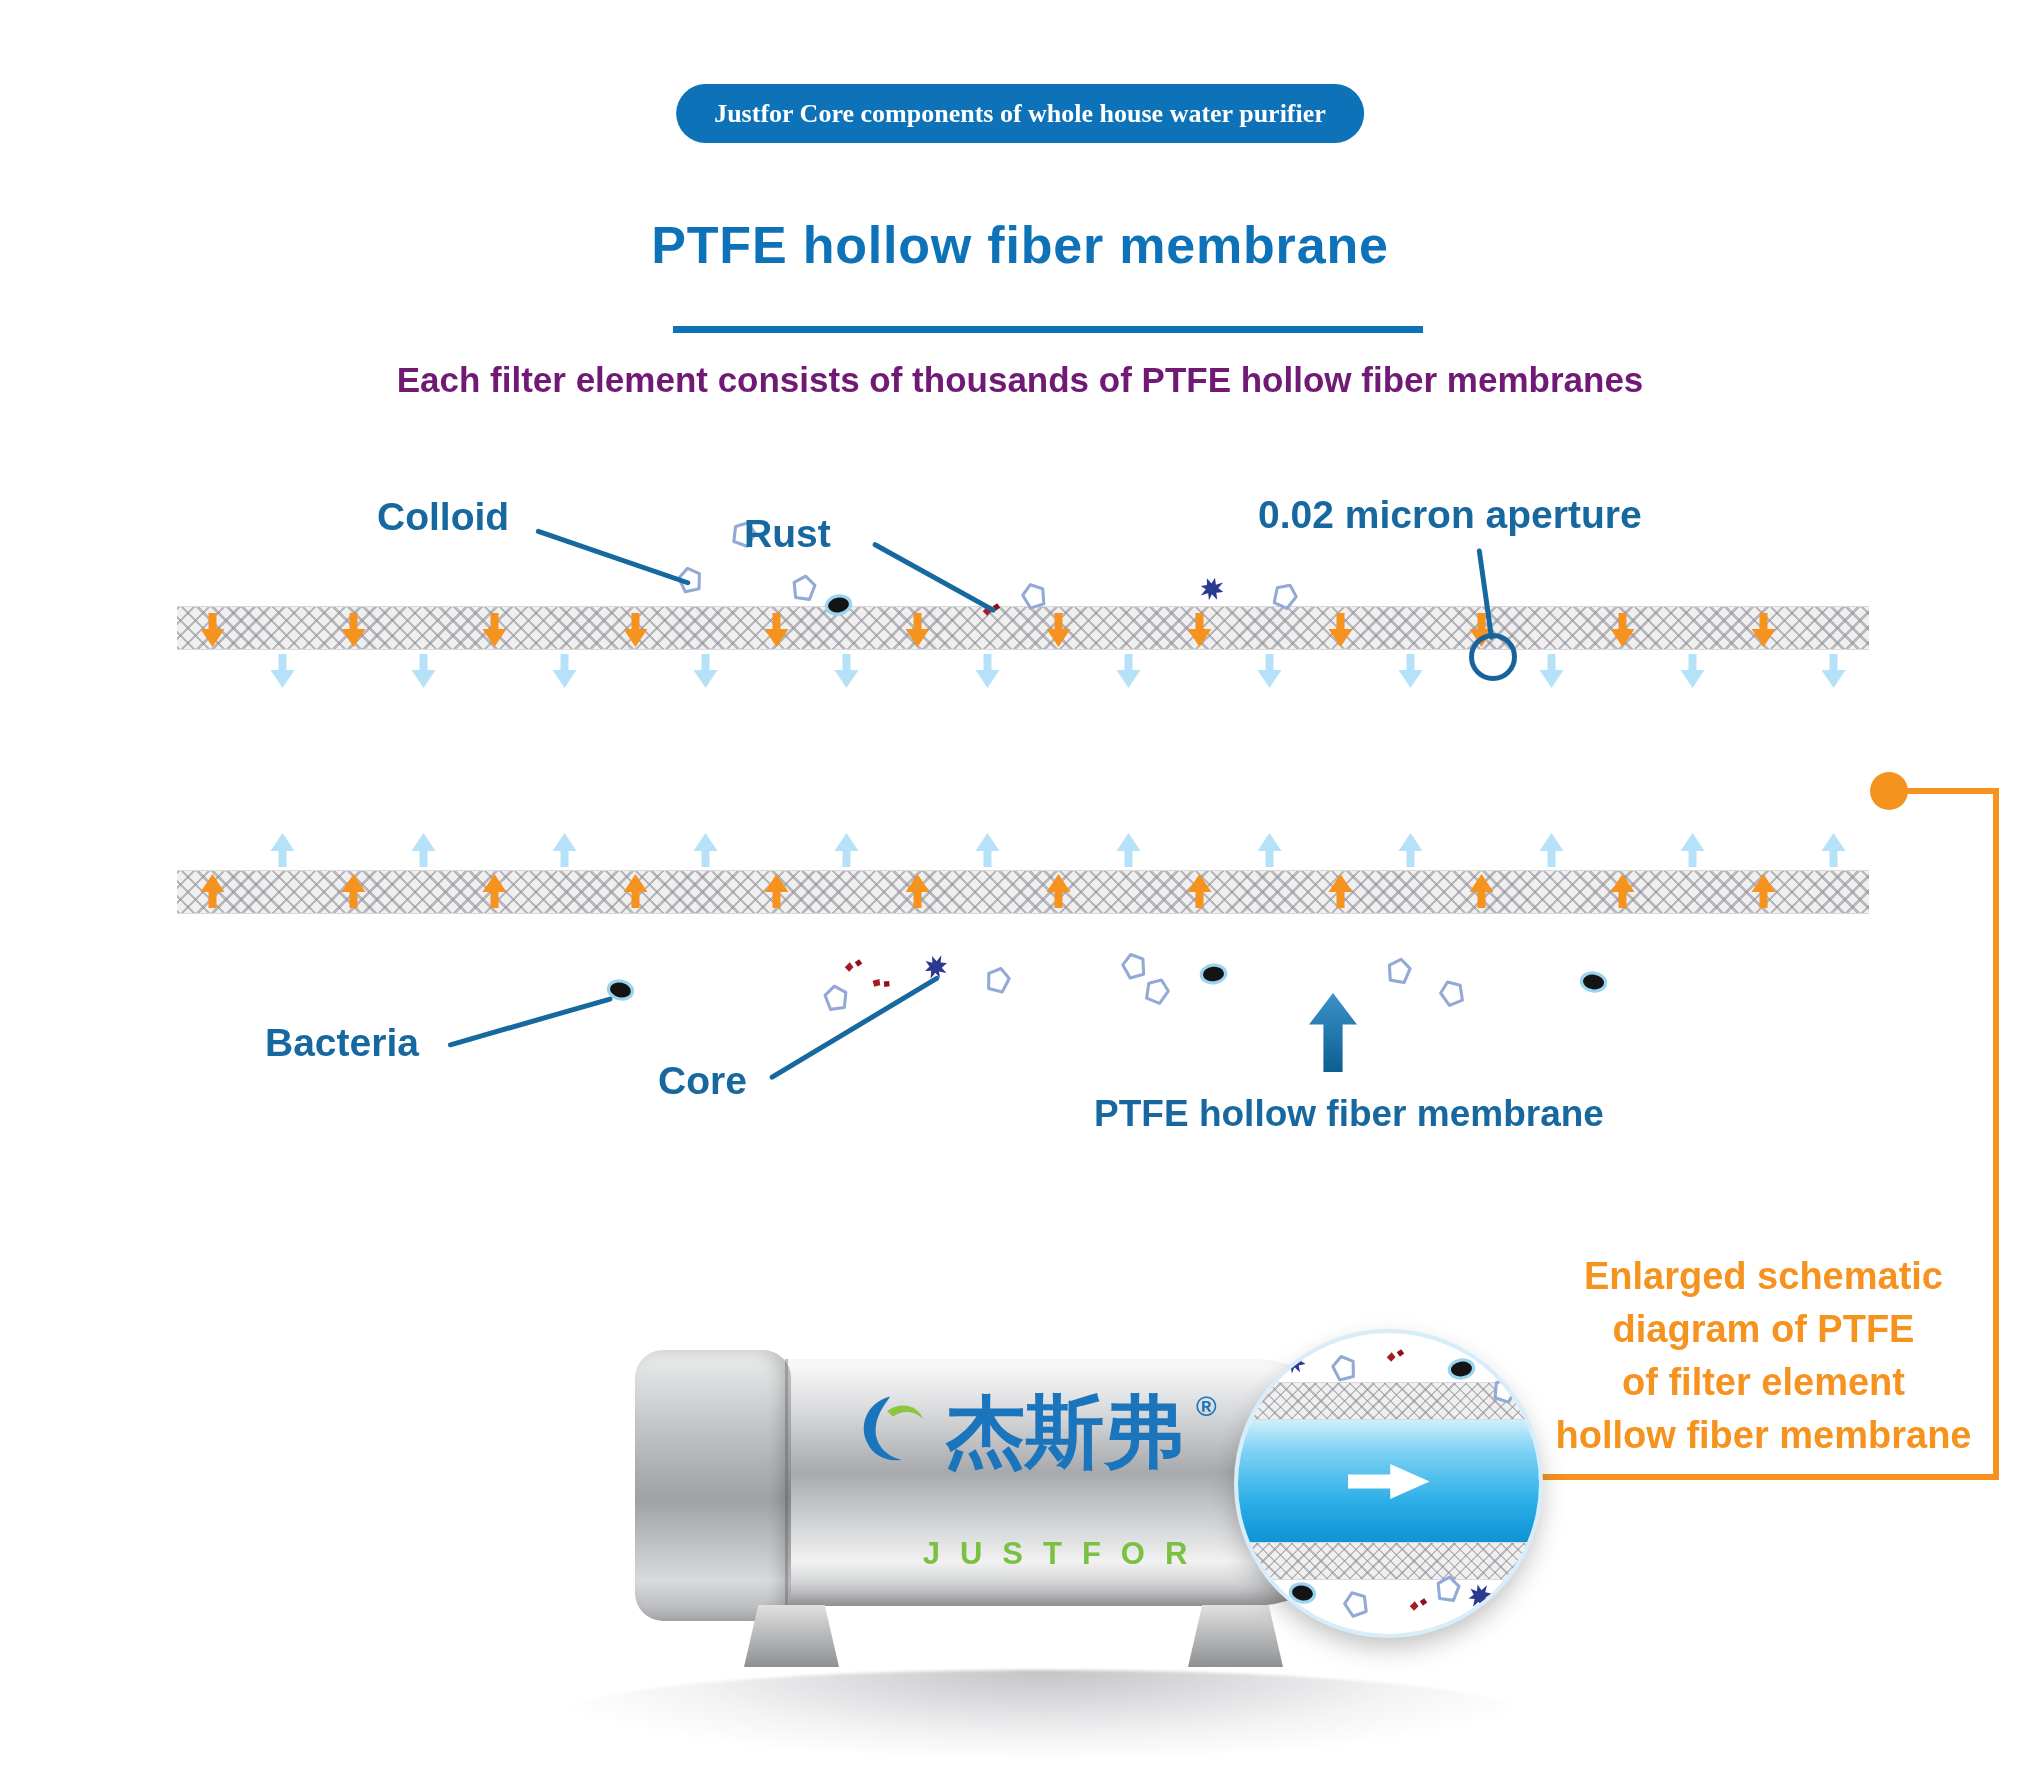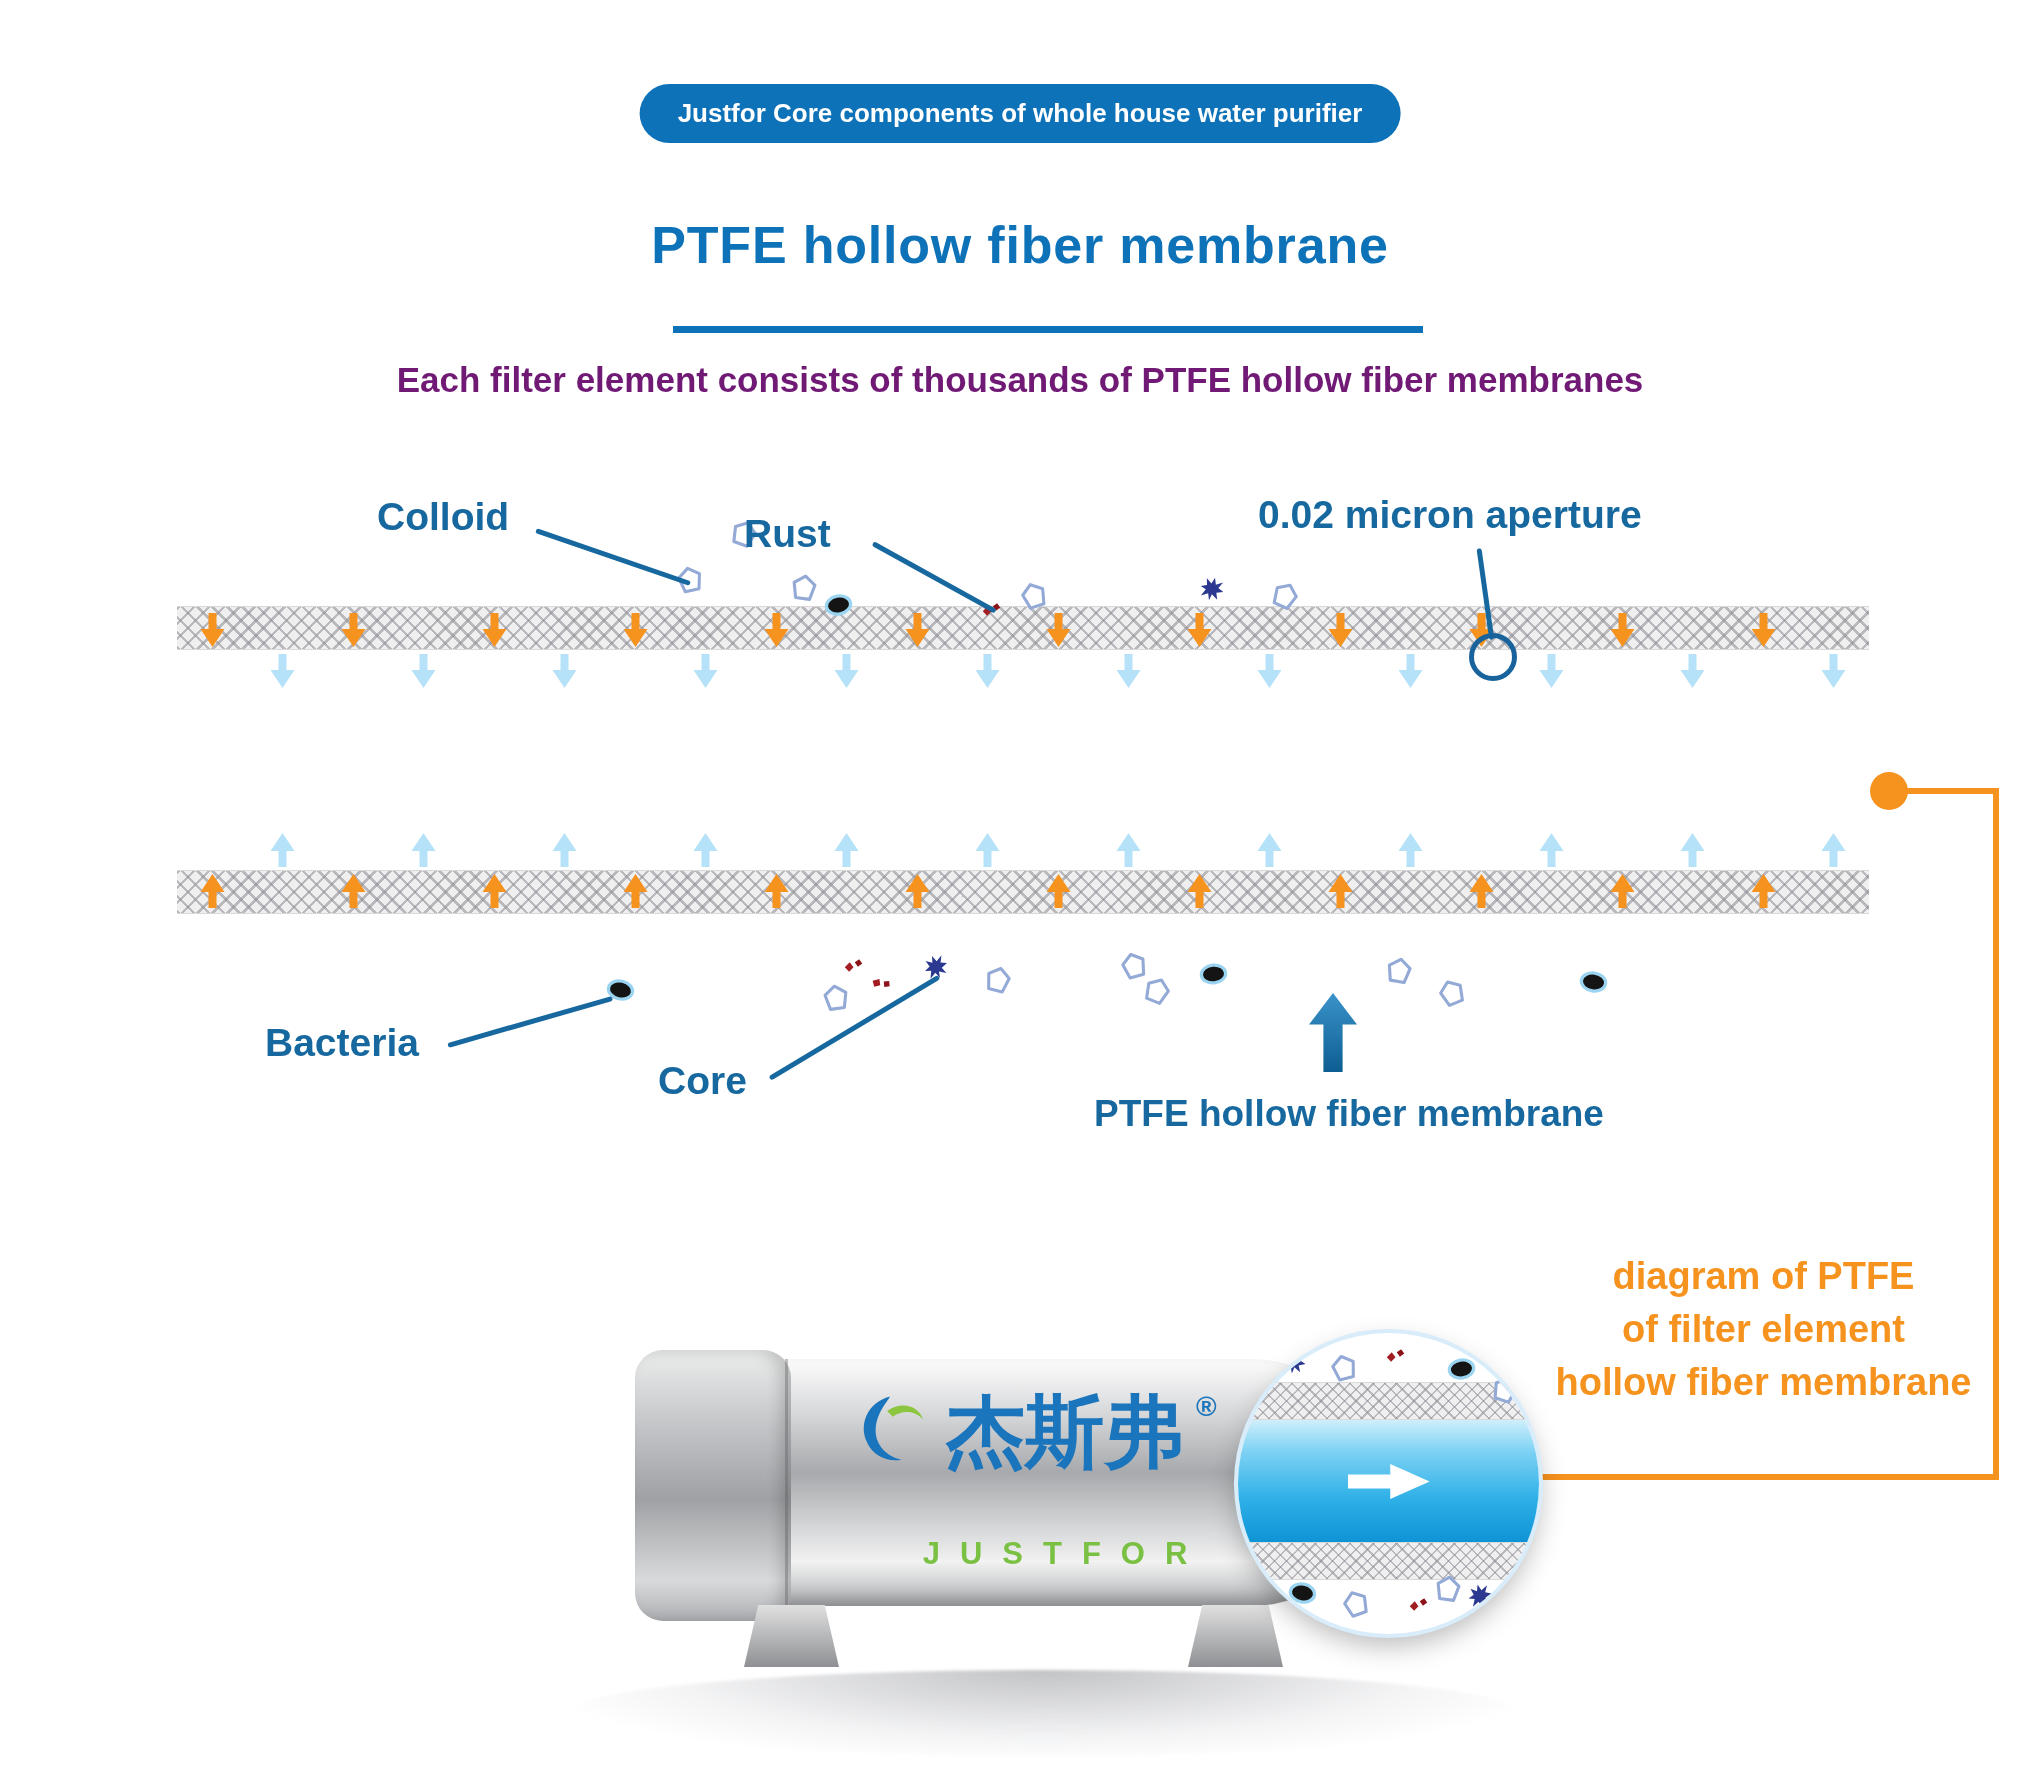--- a/index.html
+++ b/index.html
@@ -14,7 +14,7 @@
   
   .banner{position:absolute;top:84px;left:50%;transform:translateX(-50%);height:59px;line-height:59px;
           padding:0 38px;border-radius:30px;background:var(--c-blue);color:#fff;font-size:26px;
-          font-weight:bold;white-space:nowrap;}
+          font-weight:bold;white-space:nowrap;font-family:Liberation Serif, serif;}
   .main-title{position:absolute;top:215px;left:0;width:100%;margin:0;text-align:center;
           color:var(--c-blue);font-size:52px;font-weight:bold;letter-spacing:0.8px;}
   .title-rule{position:absolute;top:326px;left:673px;width:750px;height:7.4px;background:var(--c-blue);}

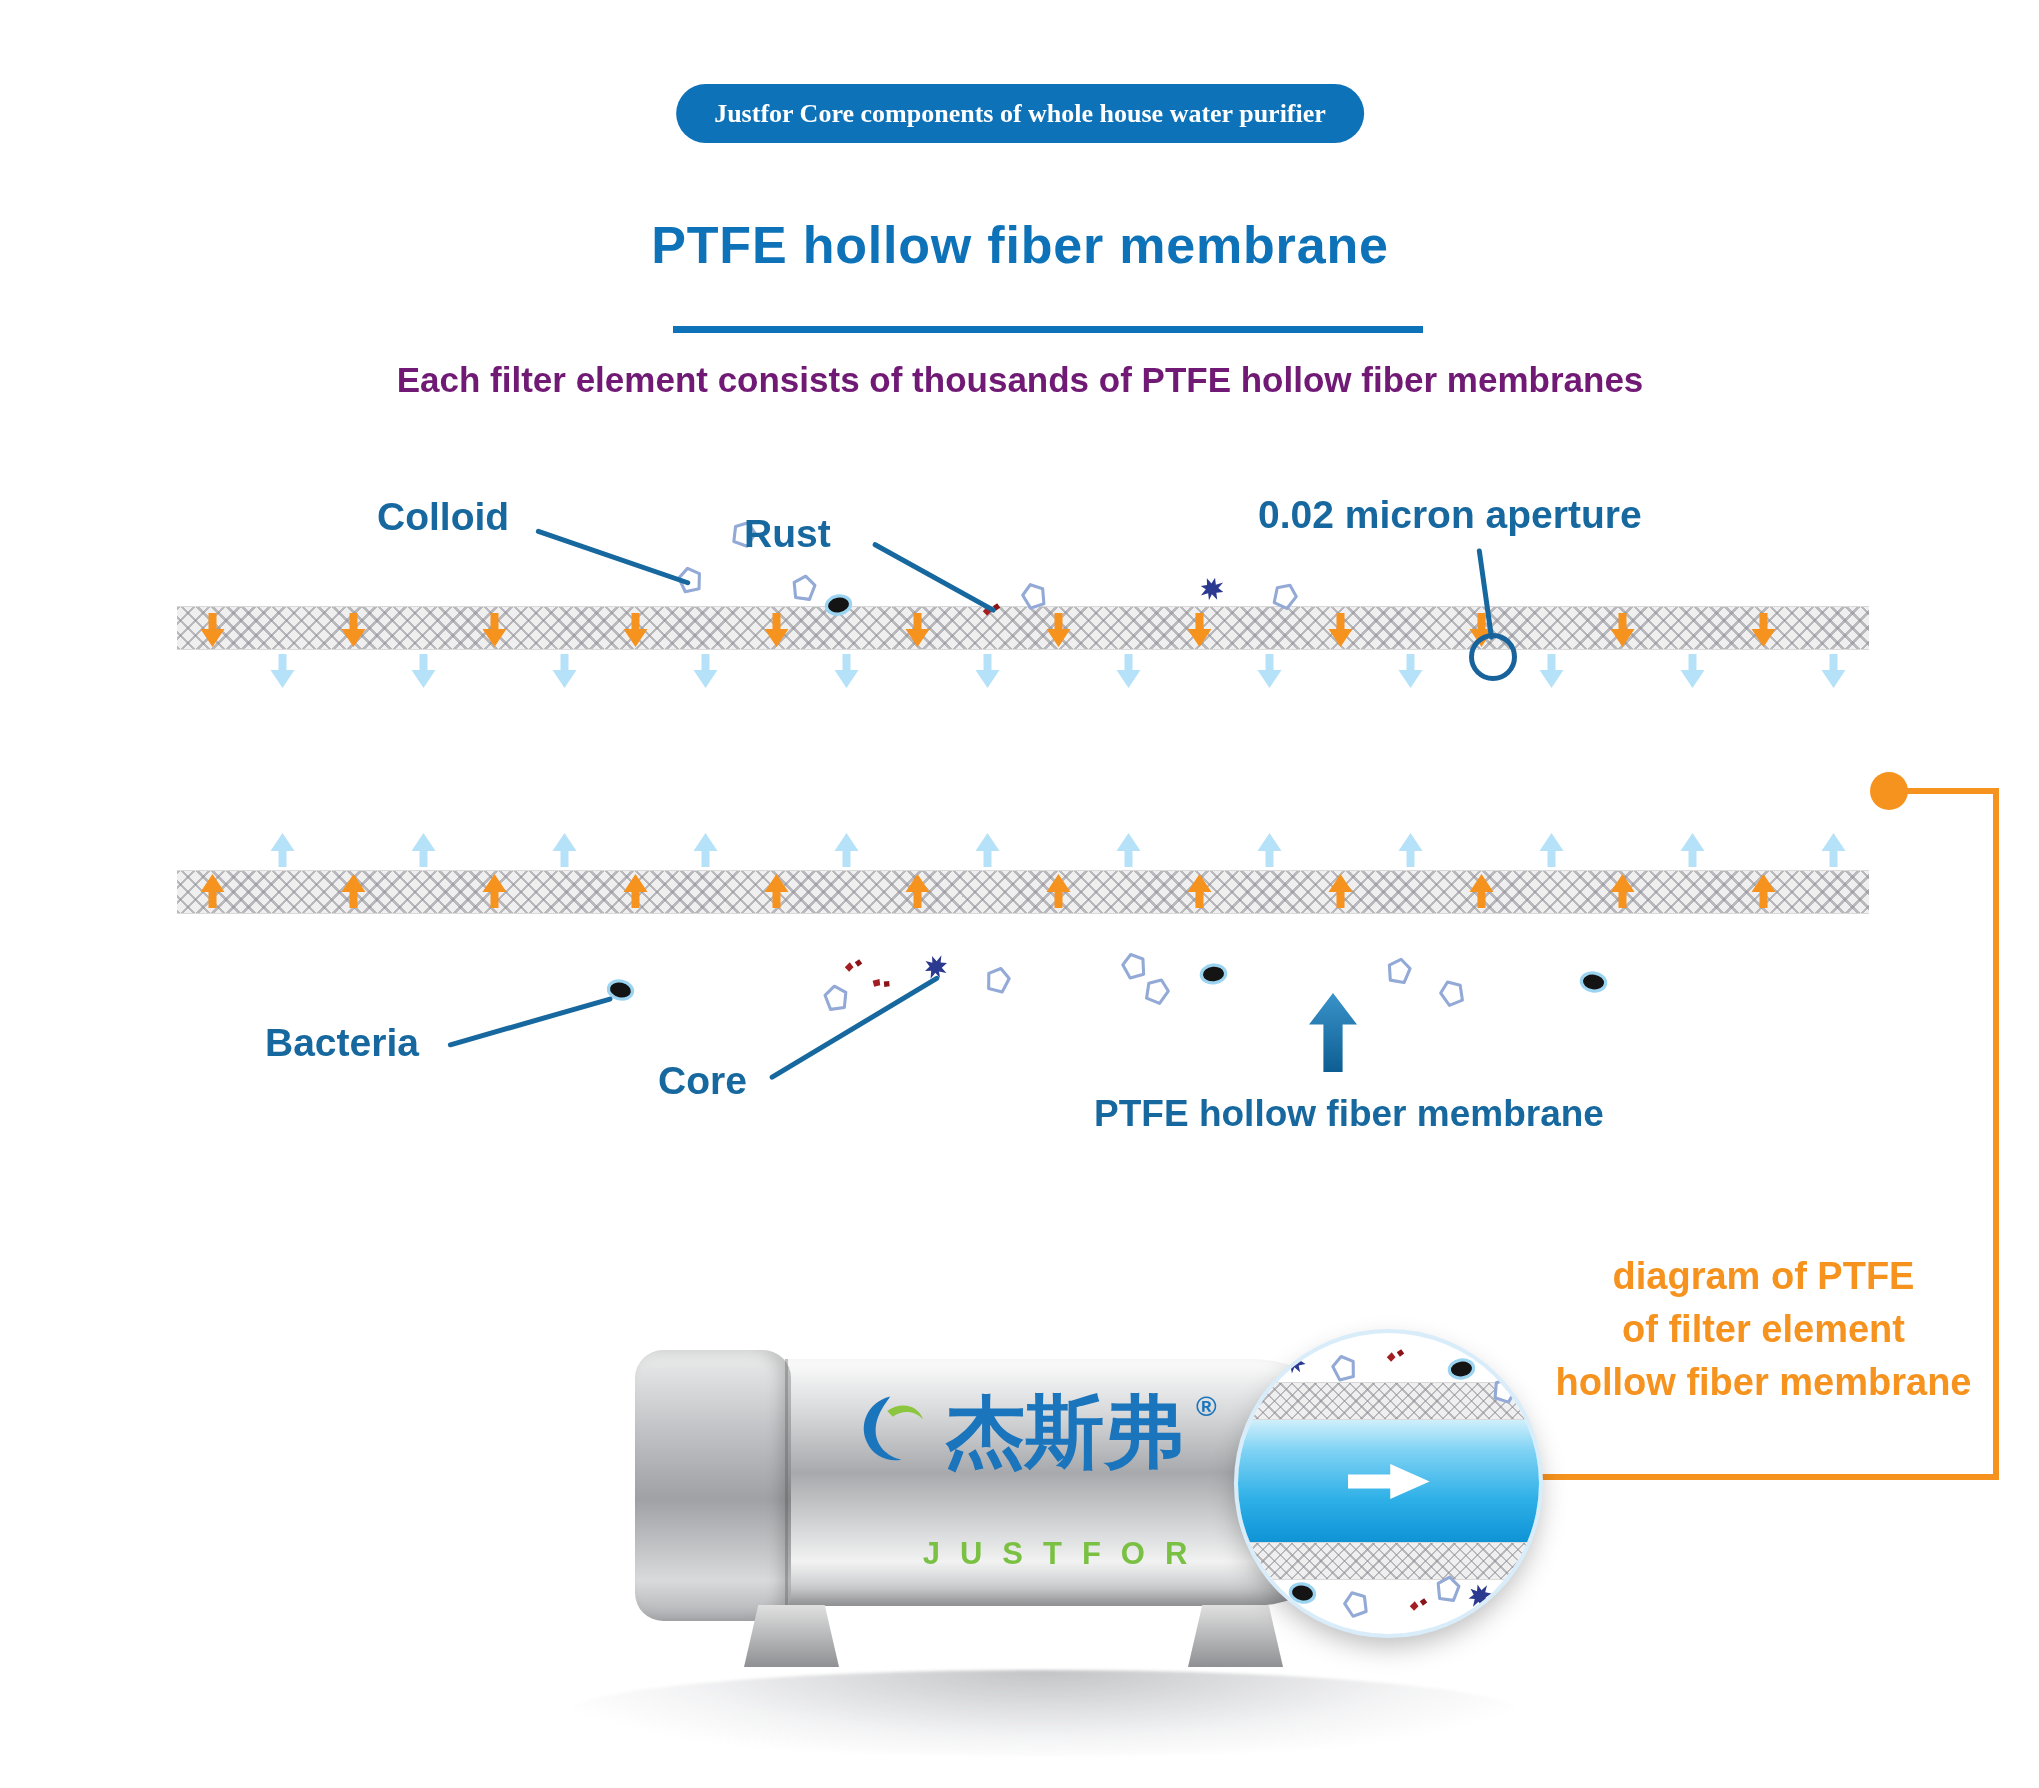--- a/index.html
+++ b/index.html
@@ -447,6 +447,7 @@
   <div class="connector" style="left:1535px;top:1474px;width:464px;height:5.8px"></div>
 
   <div class="note">
+    <div>Enlarged schematic</div>
     <div>diagram of PTFE</div>
     <div>of filter element</div>
     <div>hollow fiber membrane</div>

